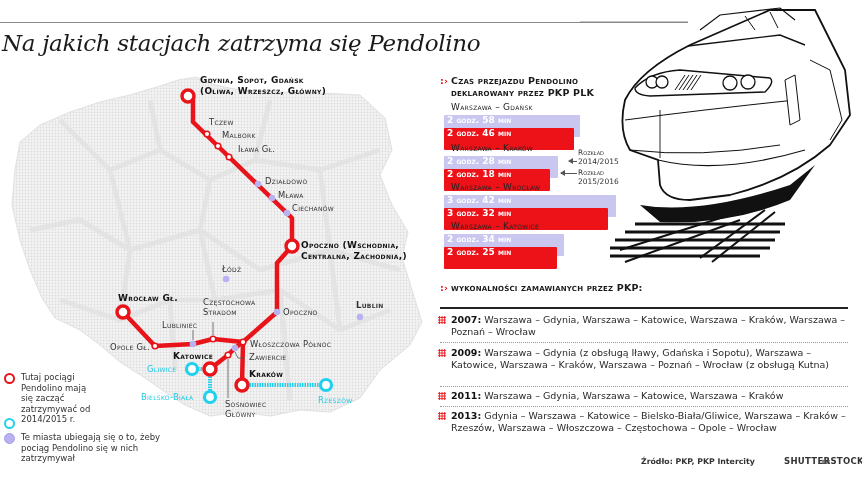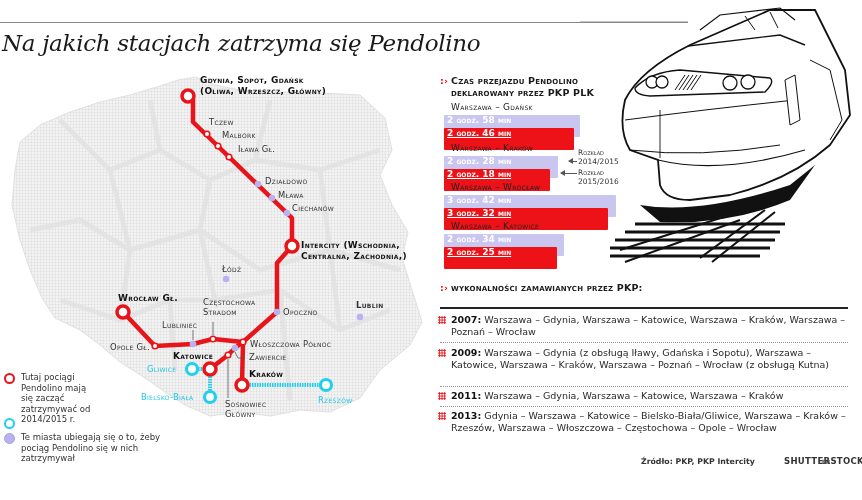--- a/index.html
+++ b/index.html
@@ -21,7 +21,7 @@
   .route-label { position: absolute; left: 451px; font-size: 9px; font-variant: small-caps; color: #222; letter-spacing: 0.3px; white-space: nowrap; }
   .bar { position: absolute; left: 444px; height: 22px; font-size: 9px; font-weight: bold; font-variant: small-caps; color: #fff; padding-left: 3px; line-height: 11px; white-space: nowrap; border-radius: 1px; }
   .bar.old { background: #c9c6f0; }
-  .bar.new { background: #ec1218; text-decoration: underline; }
+  .bar.new { background: #ec1218; }
   .rozklad { position: absolute; font-size: 7.5px; color: #333; line-height: 9px; font-variant: small-caps; white-space: nowrap; }
   .arrow { position: absolute; height: 1px; background: #555; }
   .arrow::before { content: ""; position: absolute; left: -1px; top: -3px; border-right: 5px solid #555; border-top: 3.5px solid transparent; border-bottom: 3.5px solid transparent; }

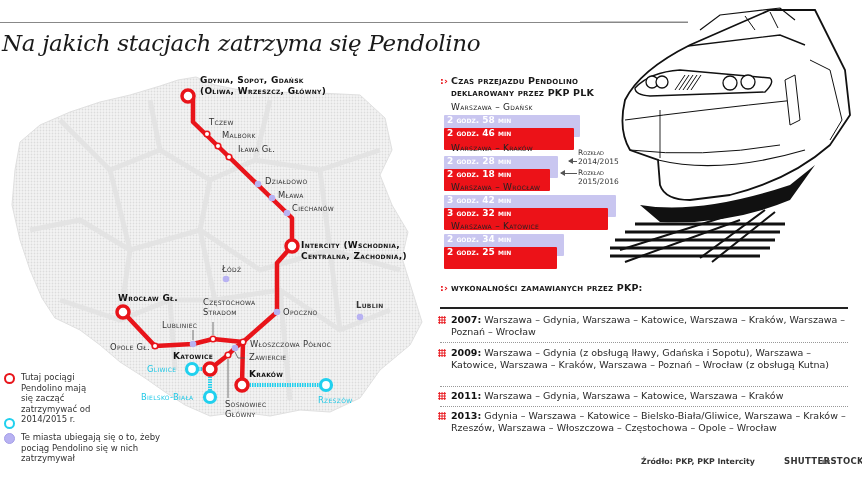--- a/index.html
+++ b/index.html
@@ -127,7 +127,7 @@
 <div class="lbl" style="left:265px;top:176px;">Działdowo</div>
 <div class="lbl" style="left:278px;top:190px;">Mława</div>
 <div class="lbl" style="left:292px;top:203px;">Ciechanów</div>
-<div class="lbl bold" style="left:301px;top:240px;">Intercity (Wschodnia,</div>
+<div class="lbl bold" style="left:301px;top:240px;">Opoczno (Wschodnia,</div>
 <div class="lbl bold" style="left:301px;top:251px;">Centralna, Zachodnia,)</div>
 <div class="lbl" style="left:222px;top:264px;">Łódź</div>
 <div class="lbl" style="left:283px;top:307px;">Opoczno</div>

